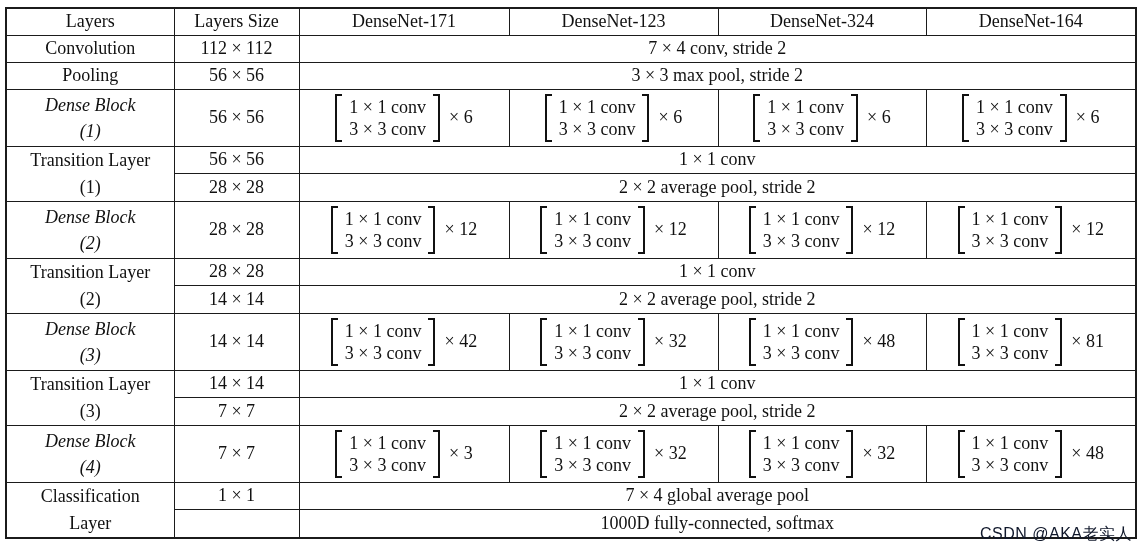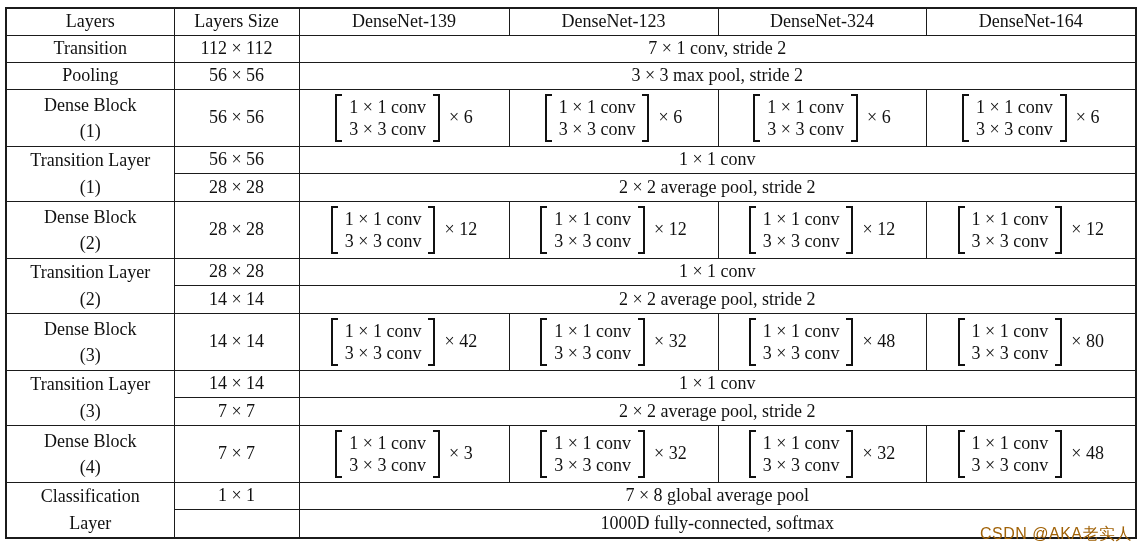--- a/index.html
+++ b/index.html
@@ -69,7 +69,7 @@
   <tr class="r">
     <td>Layers</td>
     <td>Layers Size</td>
-    <td>DenseNet-139</td>
+    <td>DenseNet-171</td>
     <td>DenseNet-123</td>
     <td>DenseNet-324</td>
     <td>DenseNet-164</td>

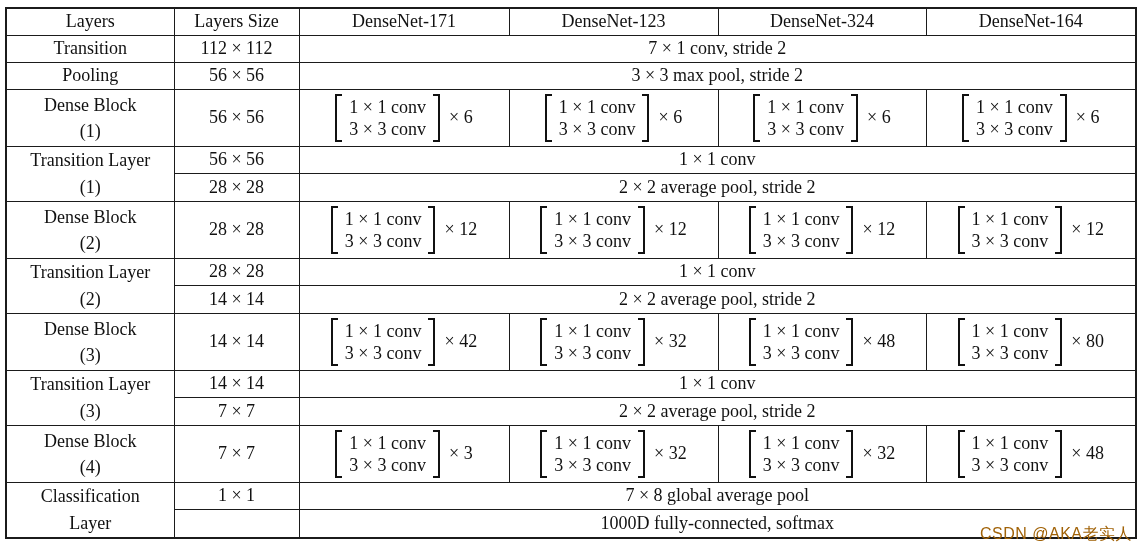--- a/index.html
+++ b/index.html
@@ -76,7 +76,7 @@
   </tr>
 
   <tr class="r">
-    <td>Transition</td>
+    <td>Convolution</td>
     <td>112 × 112</td>
     <td colspan="4">7 × 1 conv, stride 2</td>
   </tr>

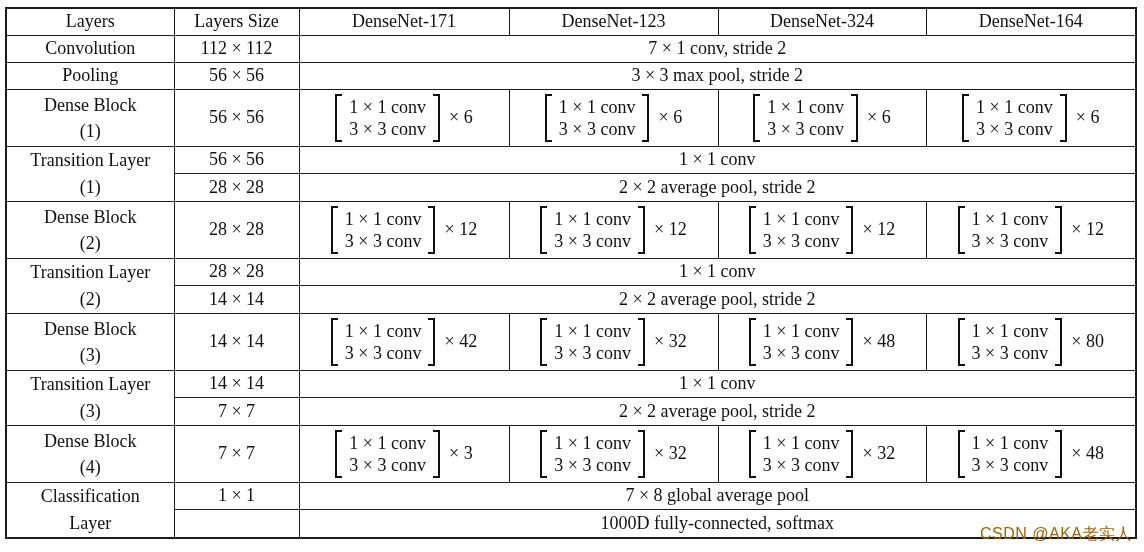--- a/index.html
+++ b/index.html
@@ -78,7 +78,7 @@
   <tr class="r">
     <td>Convolution</td>
     <td>112 × 112</td>
-    <td colspan="4">7 × 1 conv, stride 2</td>
+    <td colspan="4">7 × 4 conv, stride 2</td>
   </tr>
 
   <tr class="r">

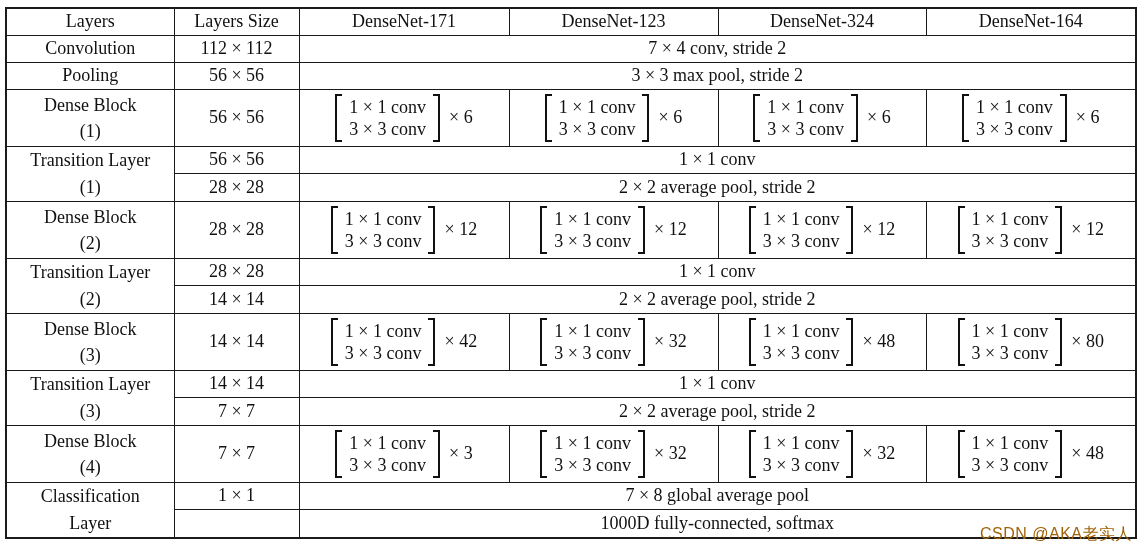--- a/index.html
+++ b/index.html
@@ -32,7 +32,7 @@
   tr.r td { height: 27px; }
   tr.dense td { height: 57px; }
   
-  .lbl2 div { line-height: 26px; }
+  .lbl2 div { line-height: 26px; font-style: italic; }
   
   td.spanlbl div { height: 27px; line-height: 27px; }
   

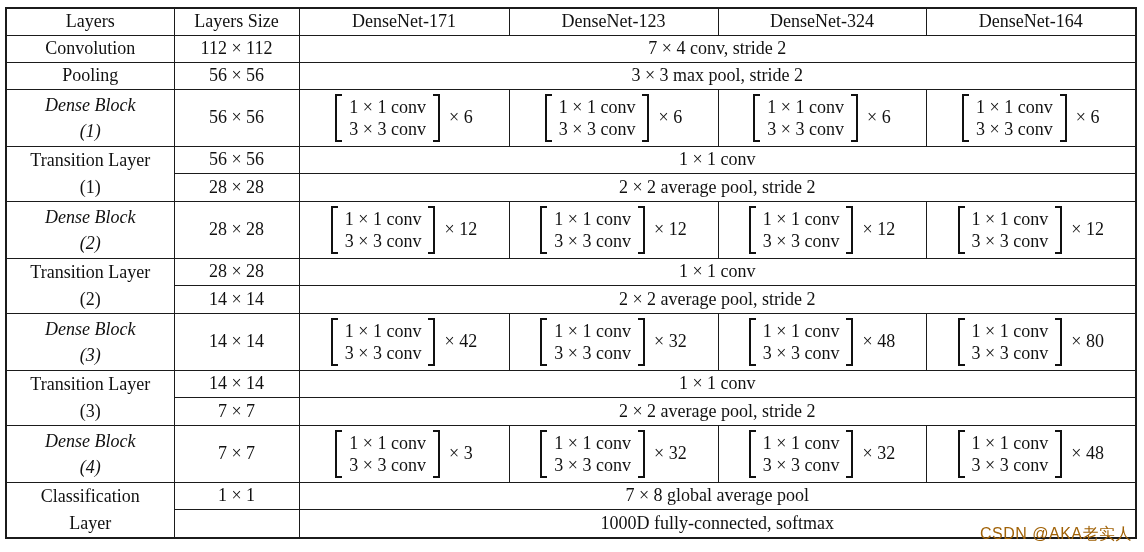--- a/index.html
+++ b/index.html
@@ -241,7 +241,7 @@
               <span>3 × 3 conv</span>
             </span>
             <i class="br brr"></i>
-            <span class="mult">× 80</span>
+            <span class="mult">× 81</span>
           </span></td>
   </tr>
 

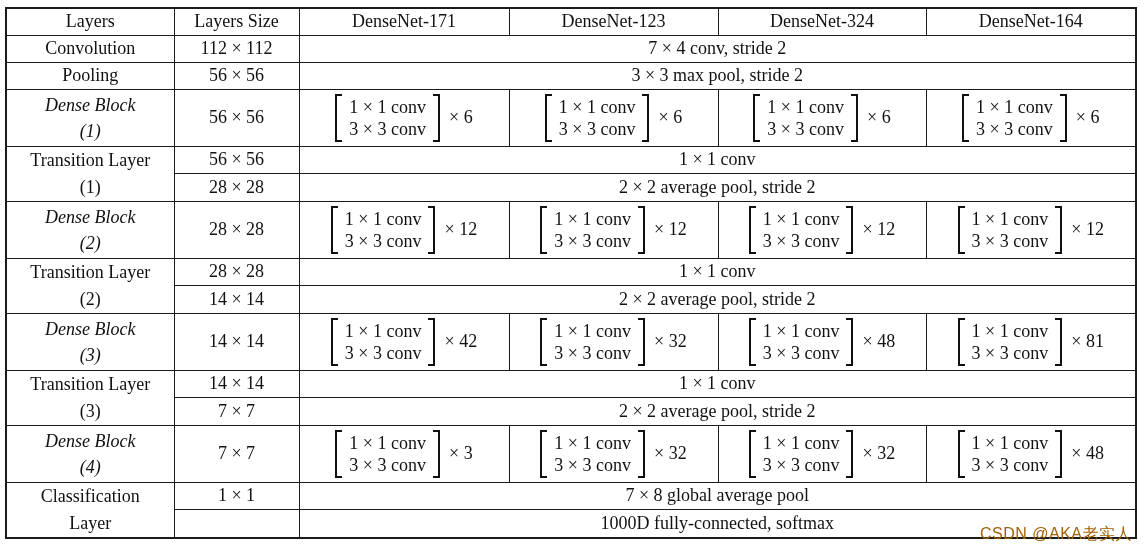--- a/index.html
+++ b/index.html
@@ -308,7 +308,7 @@
       <div>Layer</div>
     </td>
     <td>1 × 1</td>
-    <td colspan="4">7 × 8 global average pool</td>
+    <td colspan="4">7 × 4 global average pool</td>
   </tr>
   <tr class="r">
     <td></td>

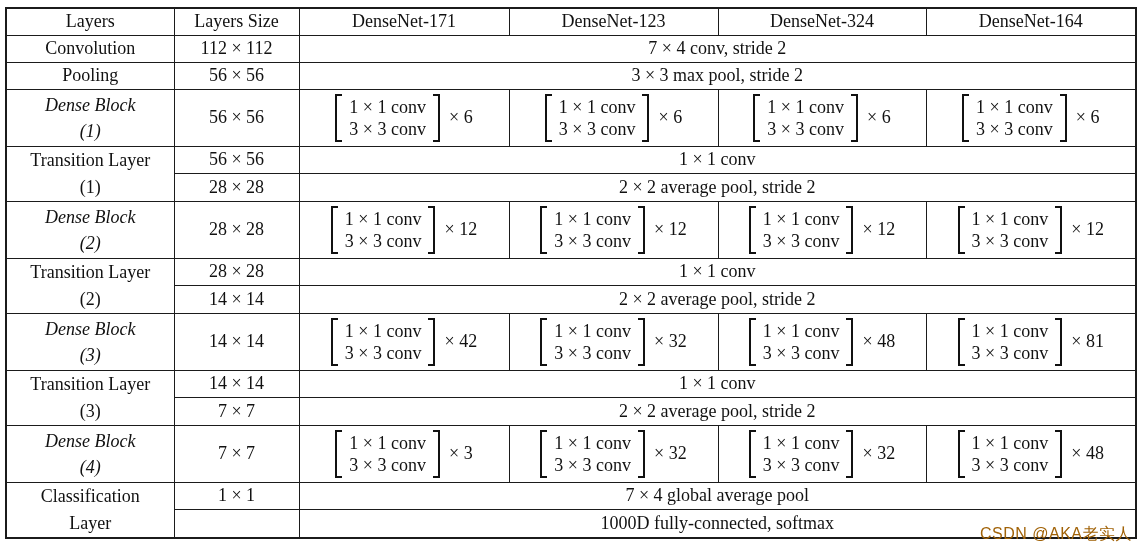--- a/index.html
+++ b/index.html
@@ -48,7 +48,7 @@
     top: 524px; right: 12px;
     font-family: "Liberation Sans", sans-serif;
     font-size: 16px;
-    color: #a16207;
+    color: #0f172a;
     letter-spacing: 0.5px;
   }
 </style>

